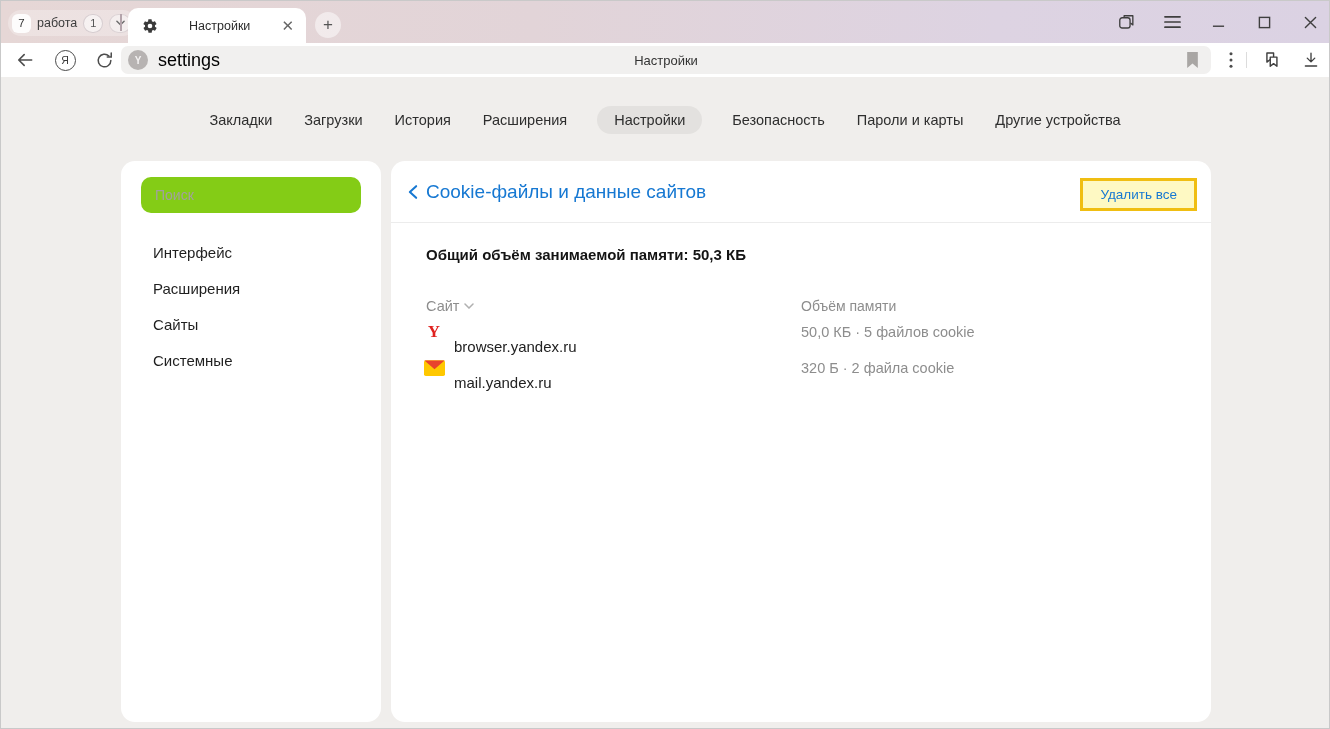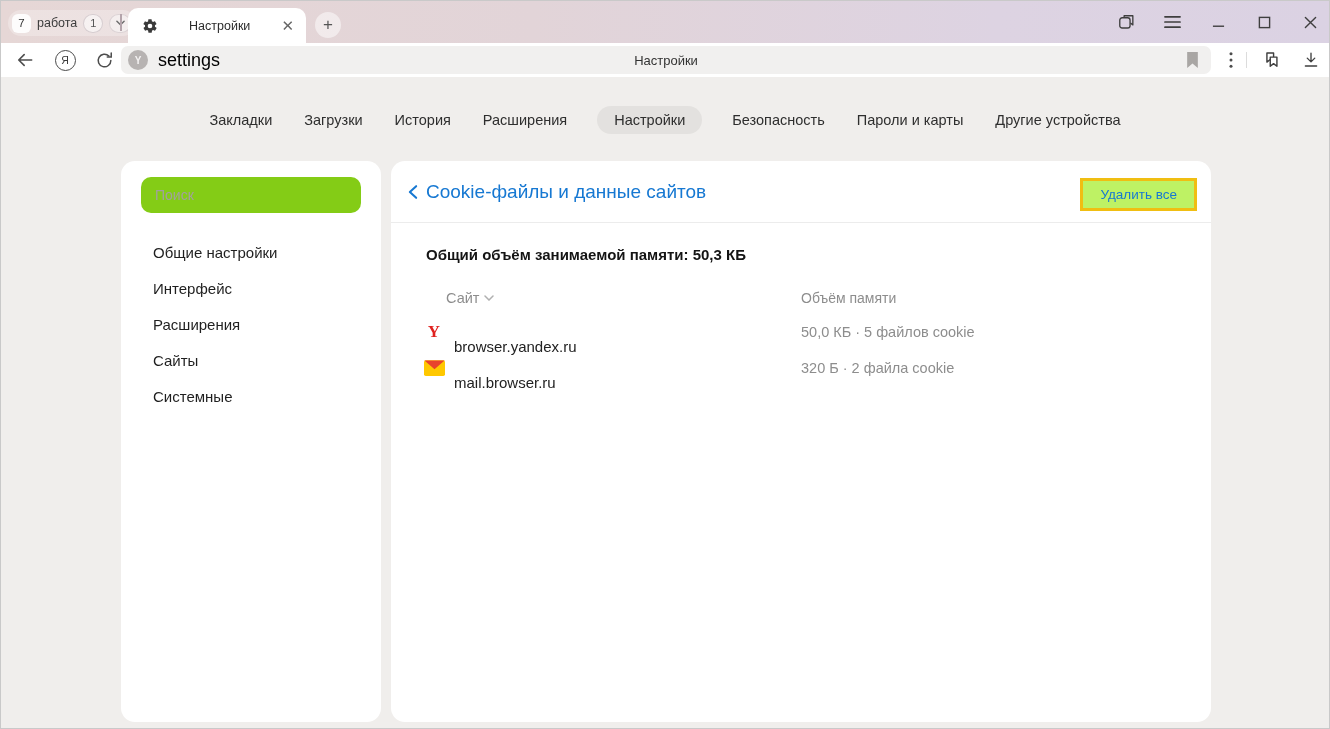--- a/index.html
+++ b/index.html
@@ -83,7 +83,7 @@
     padding:0 14px 0 14px; border-bottom:1px solid #ececec; }
   .back-btn { display:flex; align-items:center; cursor:pointer; }
   .mc-title { margin-left:5px; font-size:19px; color:#1678d2; cursor:default;text-align:right; }
-  .delete-btn { position:absolute; right:14px; top:17px; background:#bef264;
+  .delete-btn { position:absolute; right:14px; top:17px; background:#fef9c3;
     border:3px solid #f0be12; color:#1678d2; font-size:13.5px; padding:6px 17px;
     cursor:pointer; font-family:inherit; }
   .mc-summary { margin:23px 0 0 35px; font-size:15px; font-weight:bold; color:#141414; }

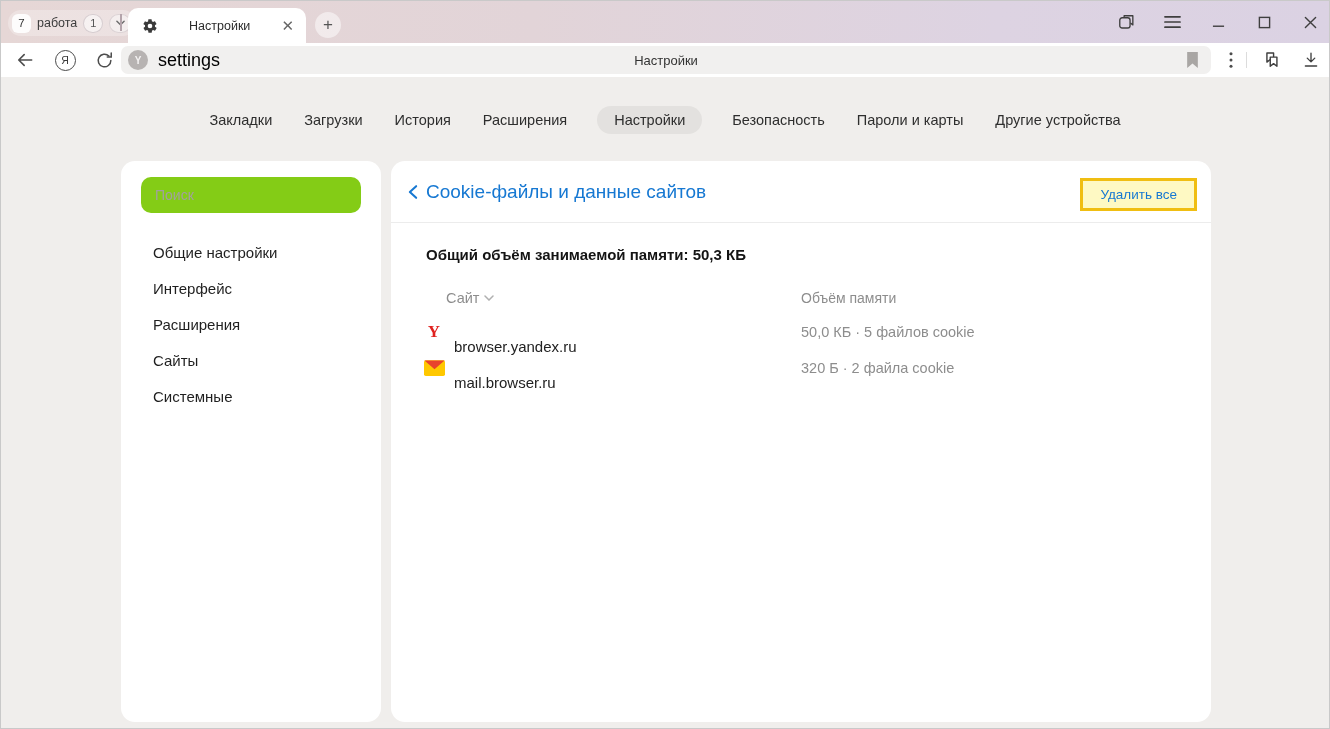--- a/index.html
+++ b/index.html
@@ -224,7 +224,6 @@
     <aside class="card sidebar-card">
       <input class="search-input" type="text" placeholder="Поиск" style="">
       <ul class="side-list">
-        <li class="side-item">Общие настройки</li>
         <li class="side-item">Интерфейс</li>
         <li class="side-item">Расширения</li>
         <li class="side-item">Сайты</li>

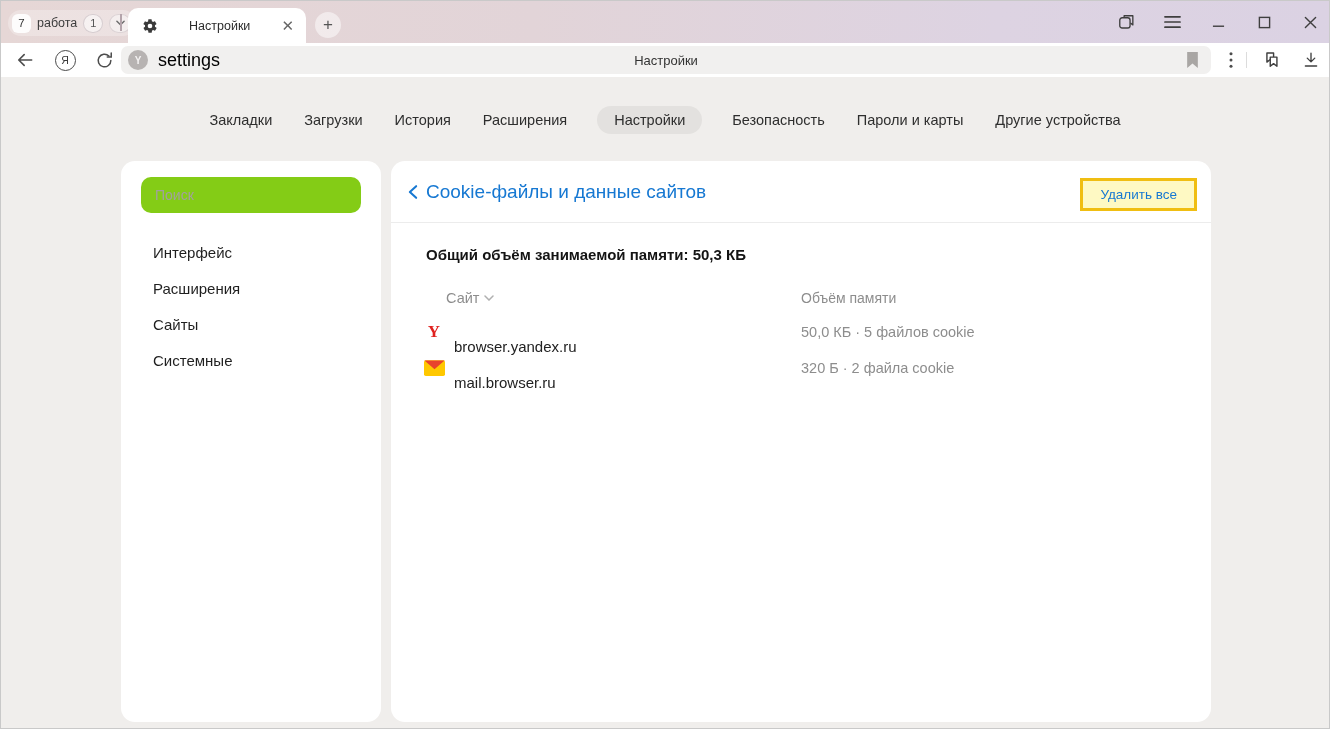--- a/index.html
+++ b/index.html
@@ -88,7 +88,7 @@
     cursor:pointer; font-family:inherit; }
   .mc-summary { margin:23px 0 0 35px; font-size:15px; font-weight:bold; color:#141414; }
   .mc-thead { position:relative; margin-top:27px; height:24px; display:flex;
-    align-items:flex-start; padding-left:55px; }
+    align-items:flex-end; padding-left:35px; }
   .th-site { font-size:14.5px; color:#8d8d8d; display:flex; align-items:center; gap:5px;
     cursor:pointer; }
   .th-size { position:absolute; left:410px; font-size:14px; color:#8d8d8d; }

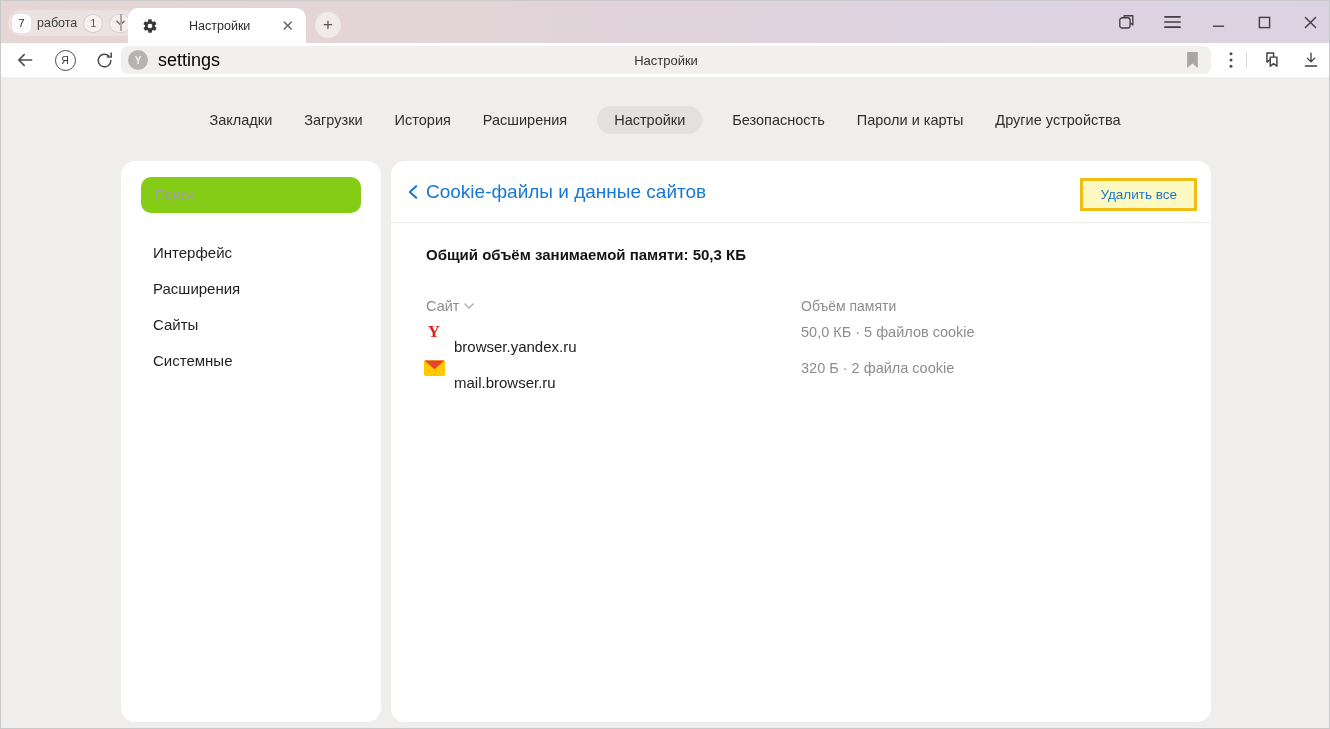--- a/index.html
+++ b/index.html
@@ -269,7 +269,7 @@
               <path d="M0.5 0.5h23L12 10.5z" fill="#e8432d"></path>
             </svg>
         </span>
-        <span class="site-label">mail.browser.ru</span>
+        <span class="site-label">mail.yandex.ru</span>
         <span class="size-label">320 Б · 2 файла cookie</span>
       </div>
     </section>

